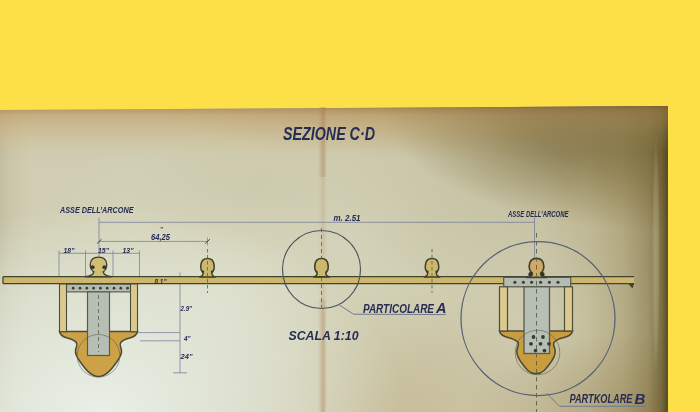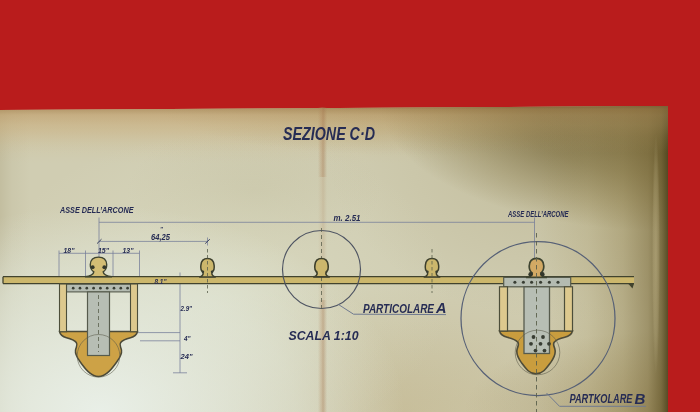--- a/index.html
+++ b/index.html
@@ -3,7 +3,7 @@
 <meta charset="utf-8">
 <style>
   html,body{margin:0;padding:0;background:#fff;}
-  #stage{position:relative;width:700px;height:412px;background:#b91c1c;overflow:hidden;
+  #stage{position:relative;width:700px;height:412px;background:#fde047;overflow:hidden;
          font-family:"Liberation Sans",sans-serif;}
   #paper{position:absolute;left:0;top:105px;width:668px;height:307px;
     clip-path:polygon(0 5px, 668px 1px, 668px 307px, 0 307px);

